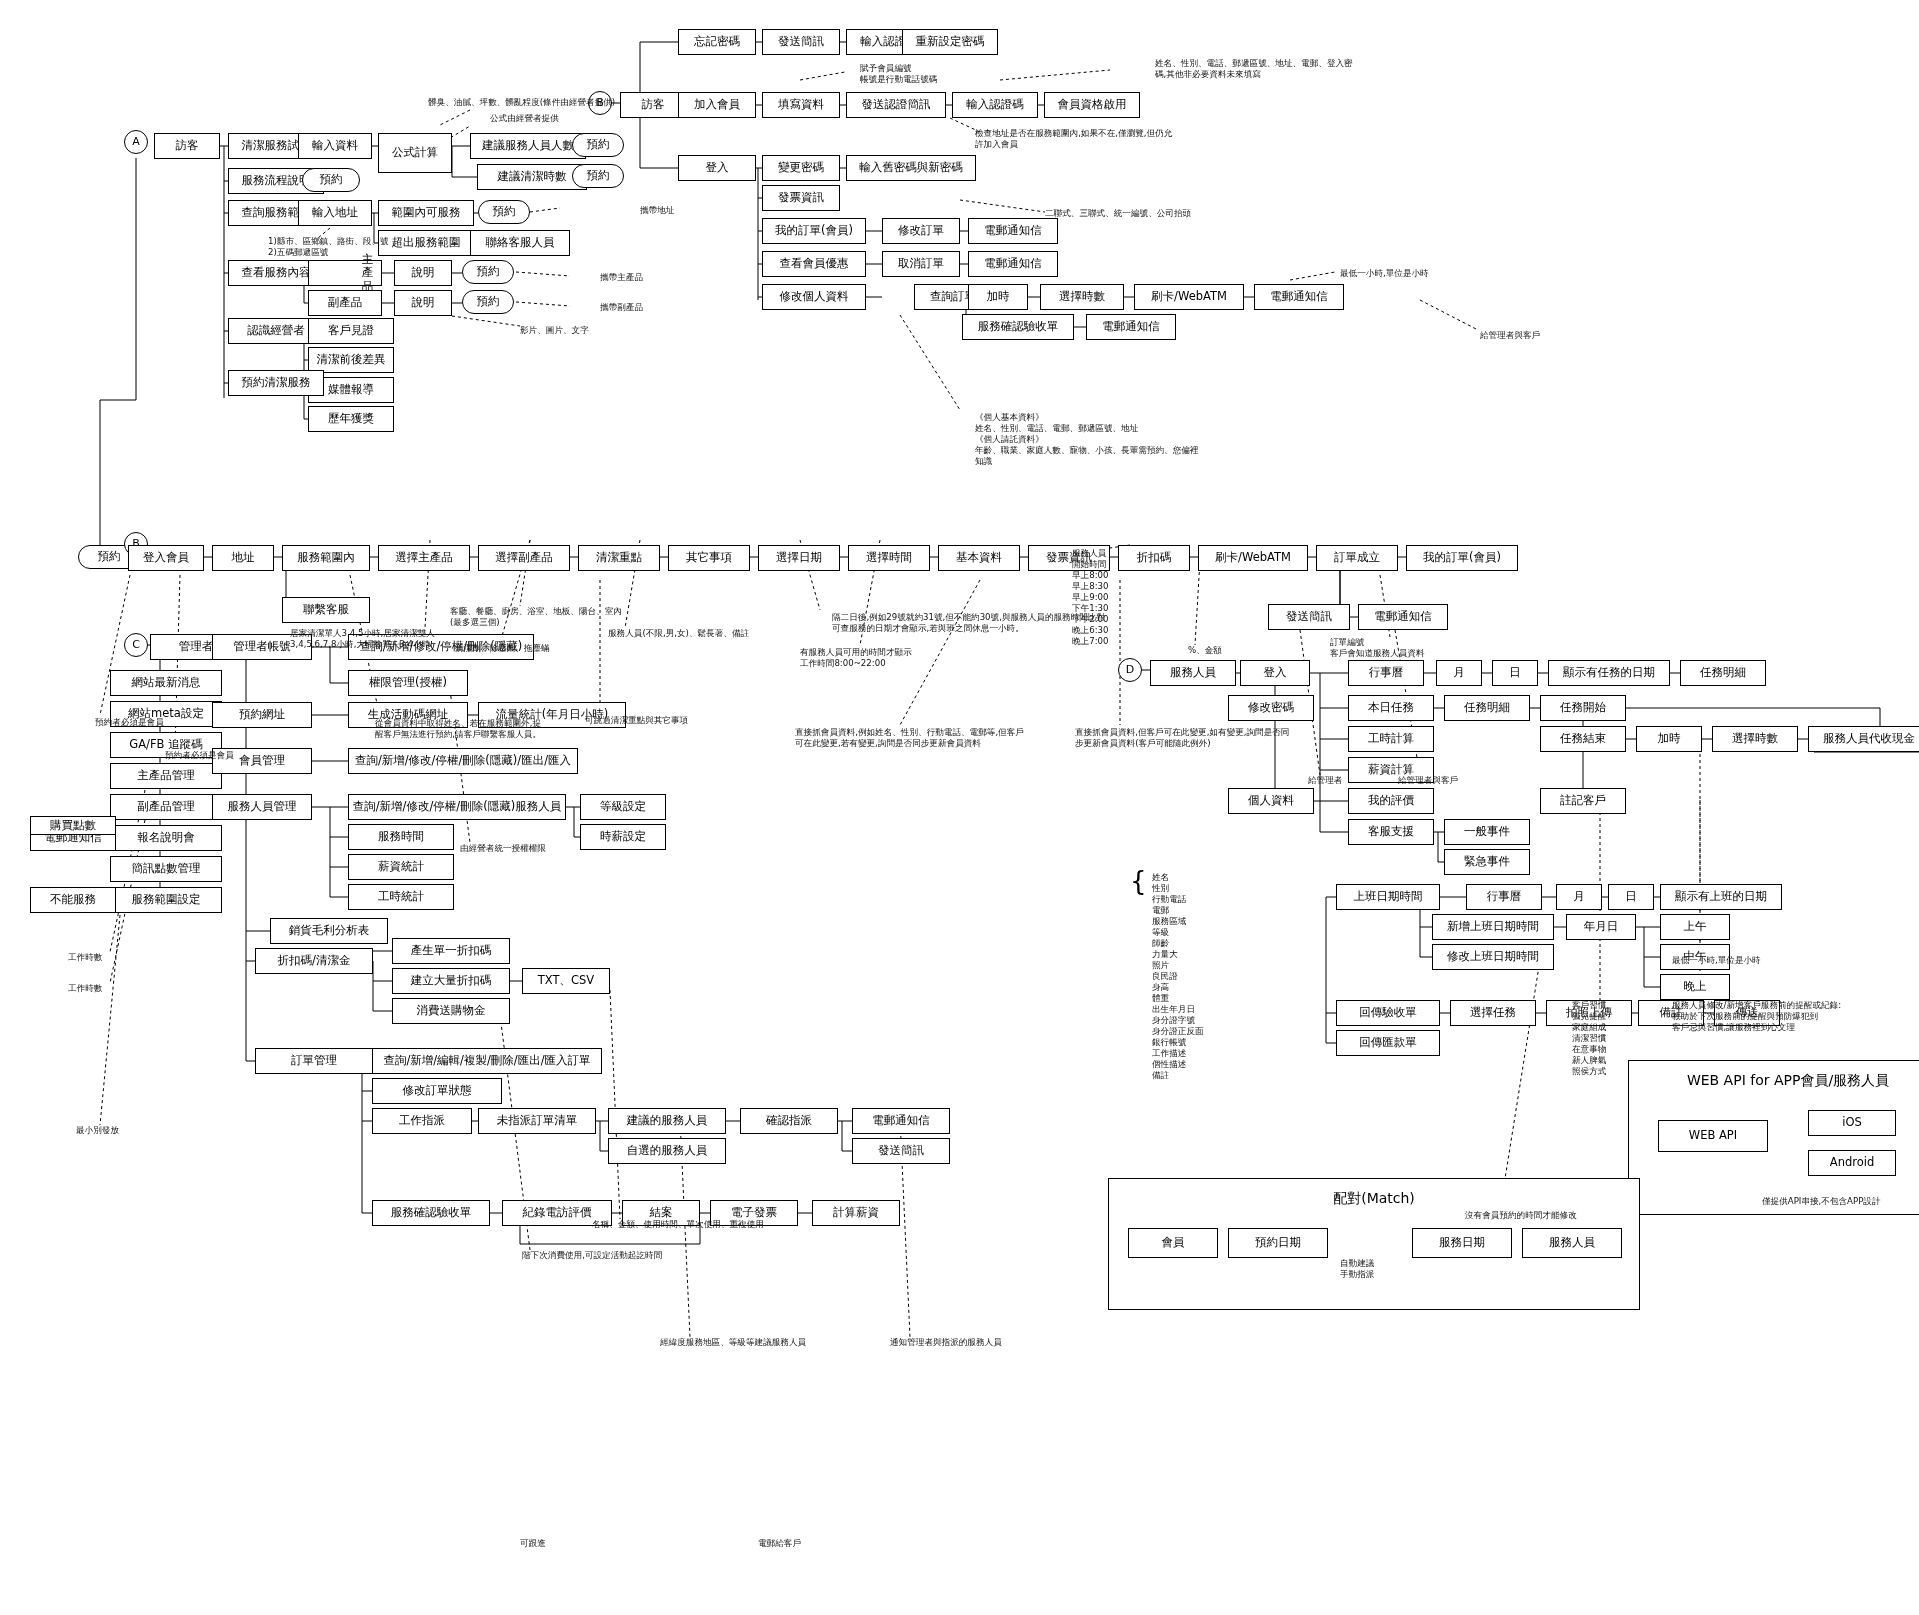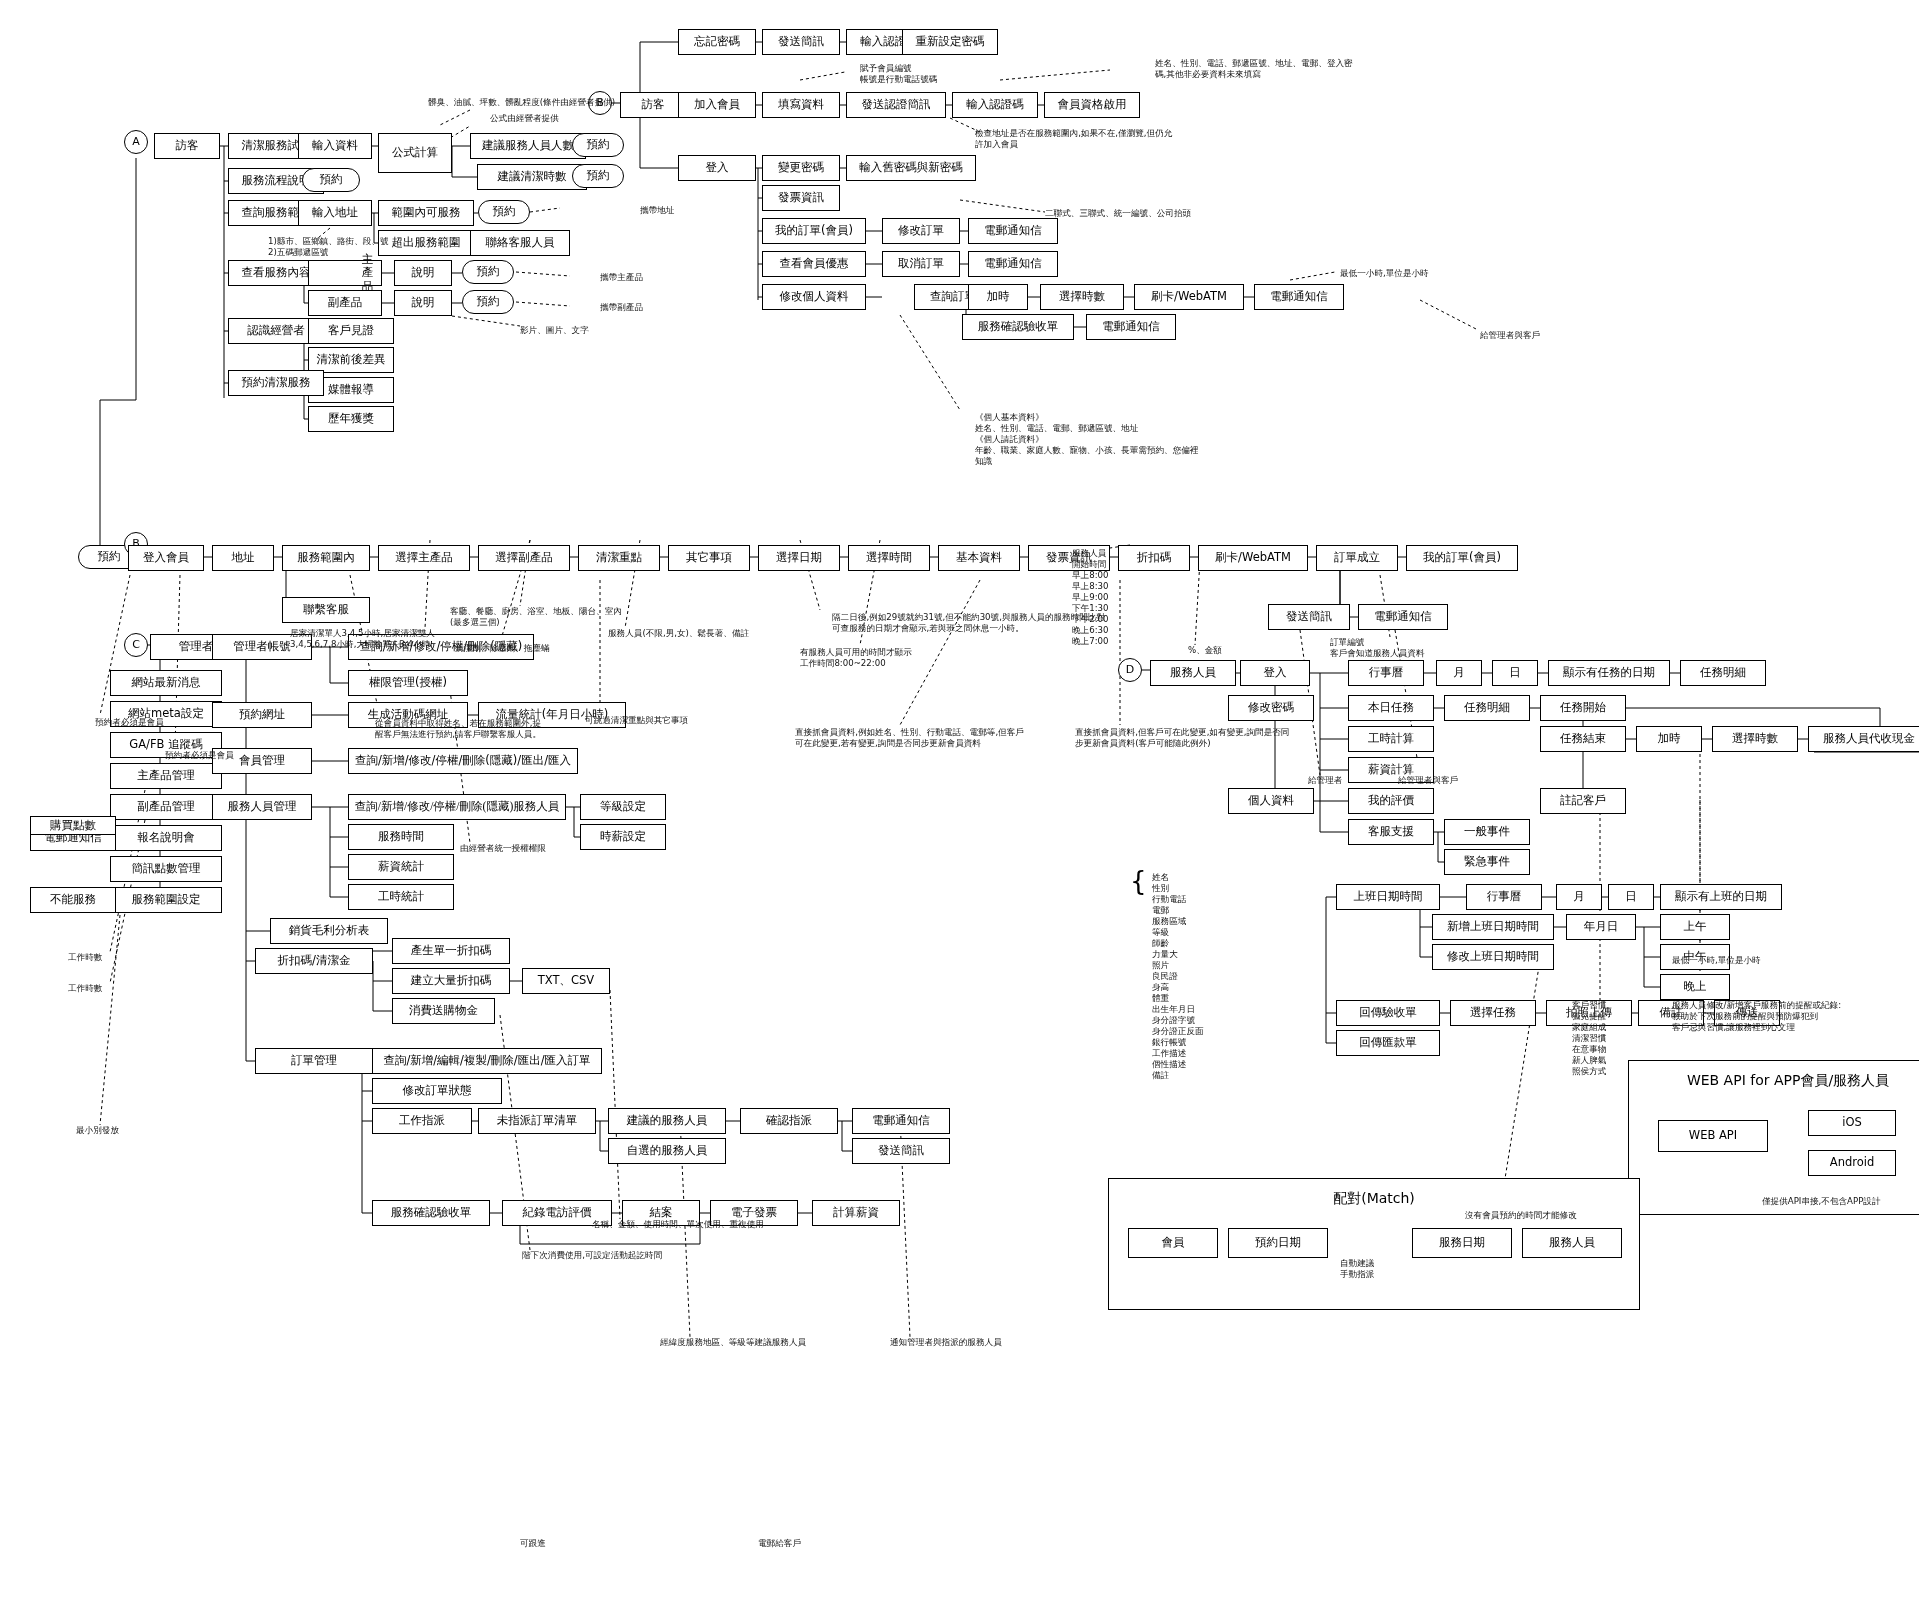--- a/index.html
+++ b/index.html
@@ -325,7 +325,7 @@
       <div class="node" style="left: 212px; top: 748px; width: 100px; height: 26px;">會員管理</div>
       <div class="node" style="left: 348px; top: 748px; width: 230px; height: 26px;">查詢/新增/修改/停權/刪除(隱藏)/匯出/匯入</div>
       <div class="node" style="left: 212px; top: 794px; width: 100px; height: 26px;">服務人員管理</div>
-      <div class="node" style="left: 348px; top: 794px; width: 218px; height: 26px; font-family: Liberation Serif, serif;">查詢/新增/修改/停權/刪除(隱藏)服務人員</div>
+      <div class="node" style="left: 348px; top: 794px; width: 218px; height: 26px;">查詢/新增/修改/停權/刪除(隱藏)服務人員</div>
       <div class="node" style="left: 580px; top: 794px; width: 86px; height: 26px;">等級設定</div>
       <div class="node" style="left: 580px; top: 824px; width: 86px; height: 26px;">時薪設定</div>
       <div class="node" style="left: 348px; top: 824px; width: 106px; height: 26px;">服務時間</div>

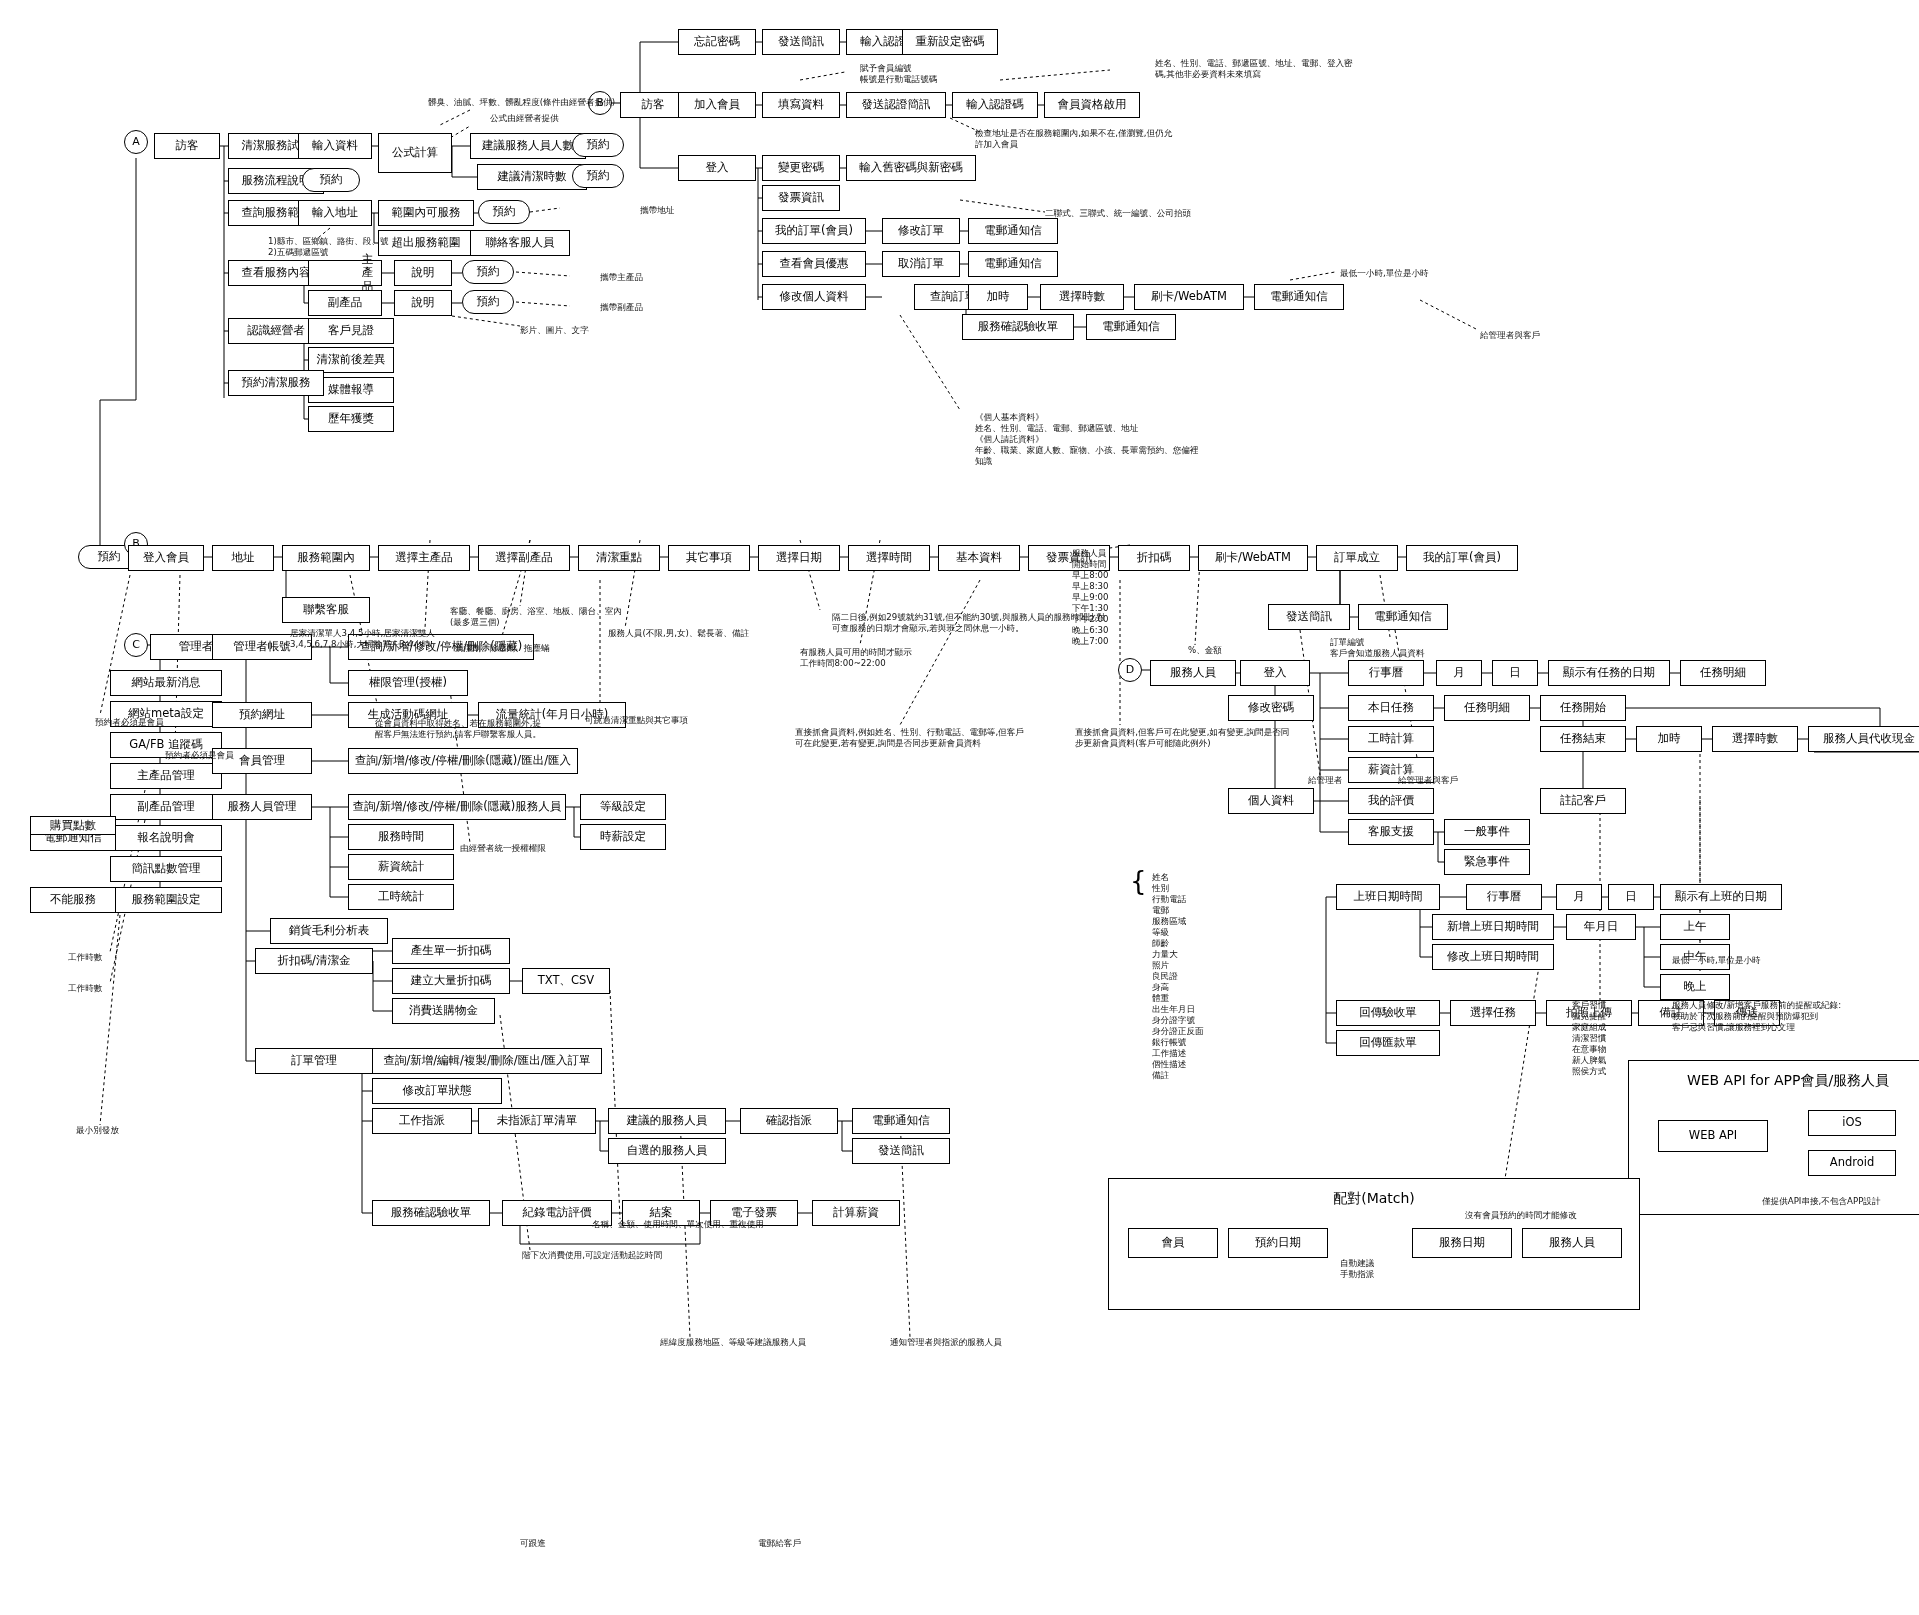--- a/index.html
+++ b/index.html
@@ -336,7 +336,7 @@
       <div class="node" style="left: 392px; top: 938px; width: 118px; height: 26px;">產生單一折扣碼</div>
       <div class="node" style="left: 392px; top: 968px; width: 118px; height: 26px;">建立大量折扣碼</div>
       <div class="node" style="left: 522px; top: 968px; width: 88px; height: 26px;">TXT、CSV</div>
-      <div class="node" style="left: 392px; top: 998px; width: 103px; height: 26px;">消費送購物金</div>
+      <div class="node" style="left: 392px; top: 998px; width: 118px; height: 26px;">消費送購物金</div>
       <div class="node" style="left: 255px; top: 1048px; width: 118px; height: 26px;">訂單管理</div>
       <div class="node" style="left: 372px; top: 1048px; width: 230px; height: 26px;">查詢/新增/編輯/複製/刪除/匯出/匯入訂單</div>
       <div class="node" style="left: 372px; top: 1078px; width: 130px; height: 26px;">修改訂單狀態</div>

